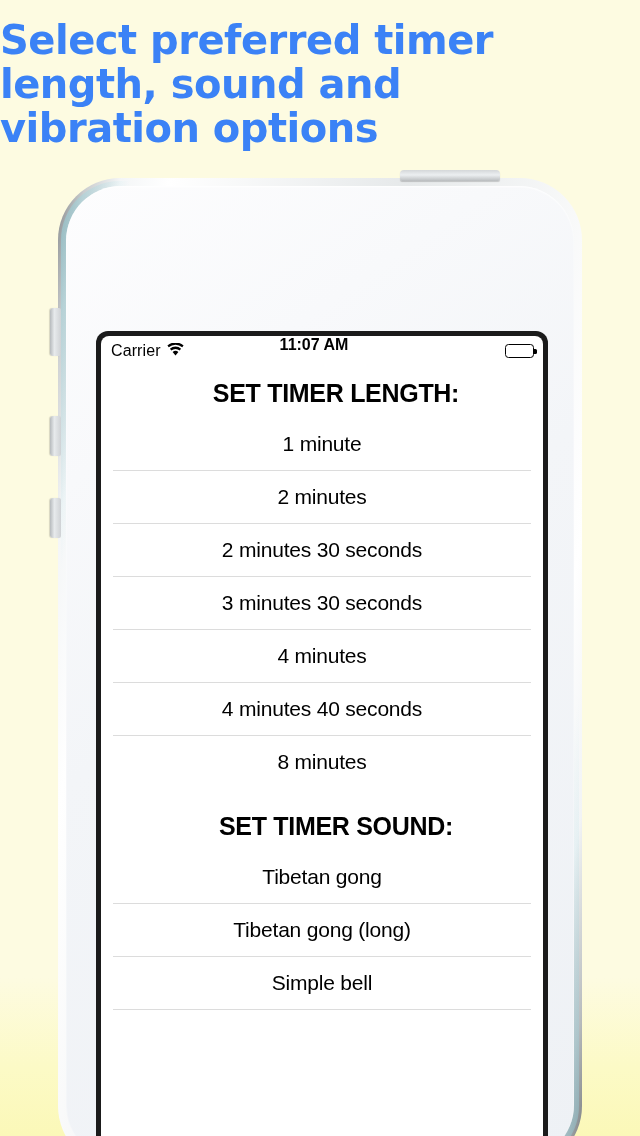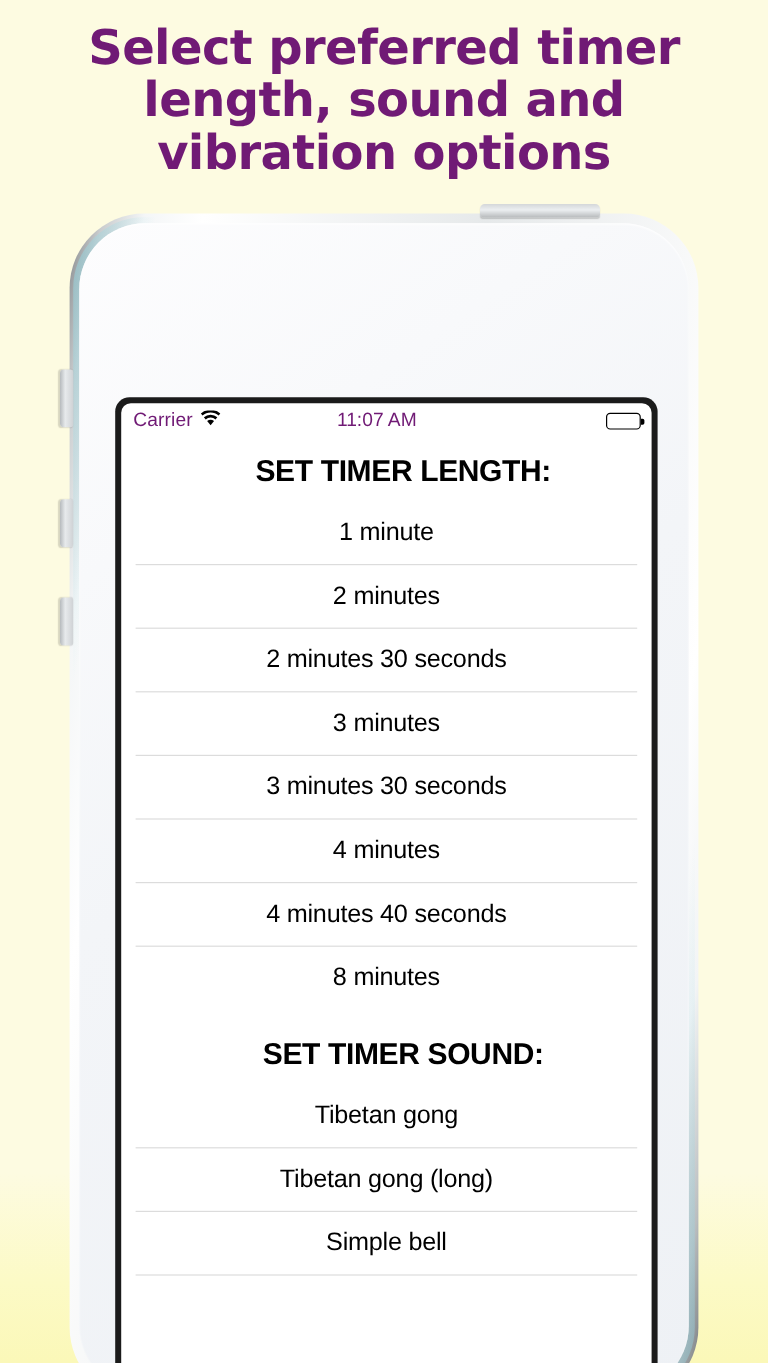--- a/index.html
+++ b/index.html
@@ -26,8 +26,7 @@
     top: 18px;
     left: 0;
     width: 640px;
-    text-align: center;
-    color: #701a75;
+    color: #3b82f6;
     font-family: "DejaVu Sans", sans-serif;
     font-weight: bold;
     font-size: 40px;

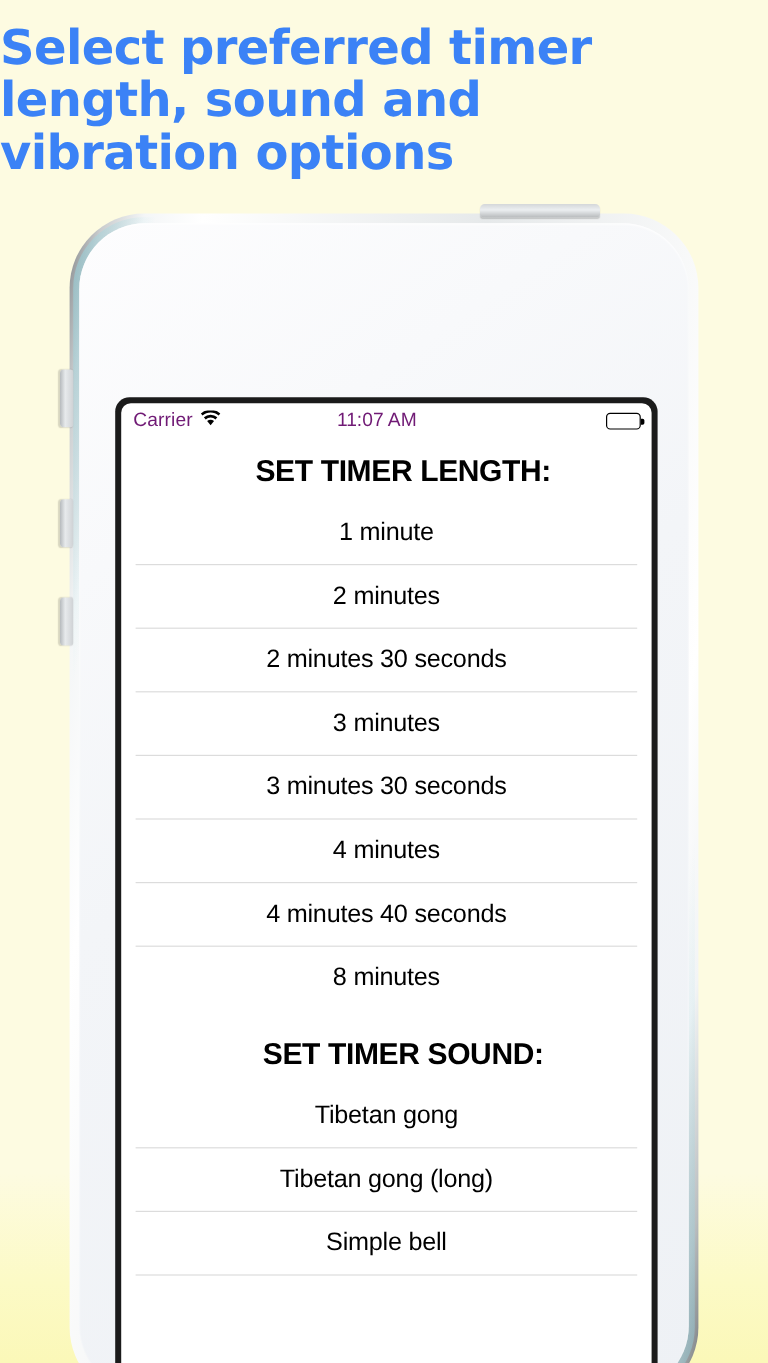--- a/index.html
+++ b/index.html
@@ -170,11 +170,10 @@
   .statusbar {
     height: 30px;
     display: flex;
-    align-items: center;
     padding: 0 9px 0 10px;
     box-sizing: border-box;
     font-size: 16px;
-    color: #701a75;
+    color: #000000;
     position: relative;
   }
   .sb-left {

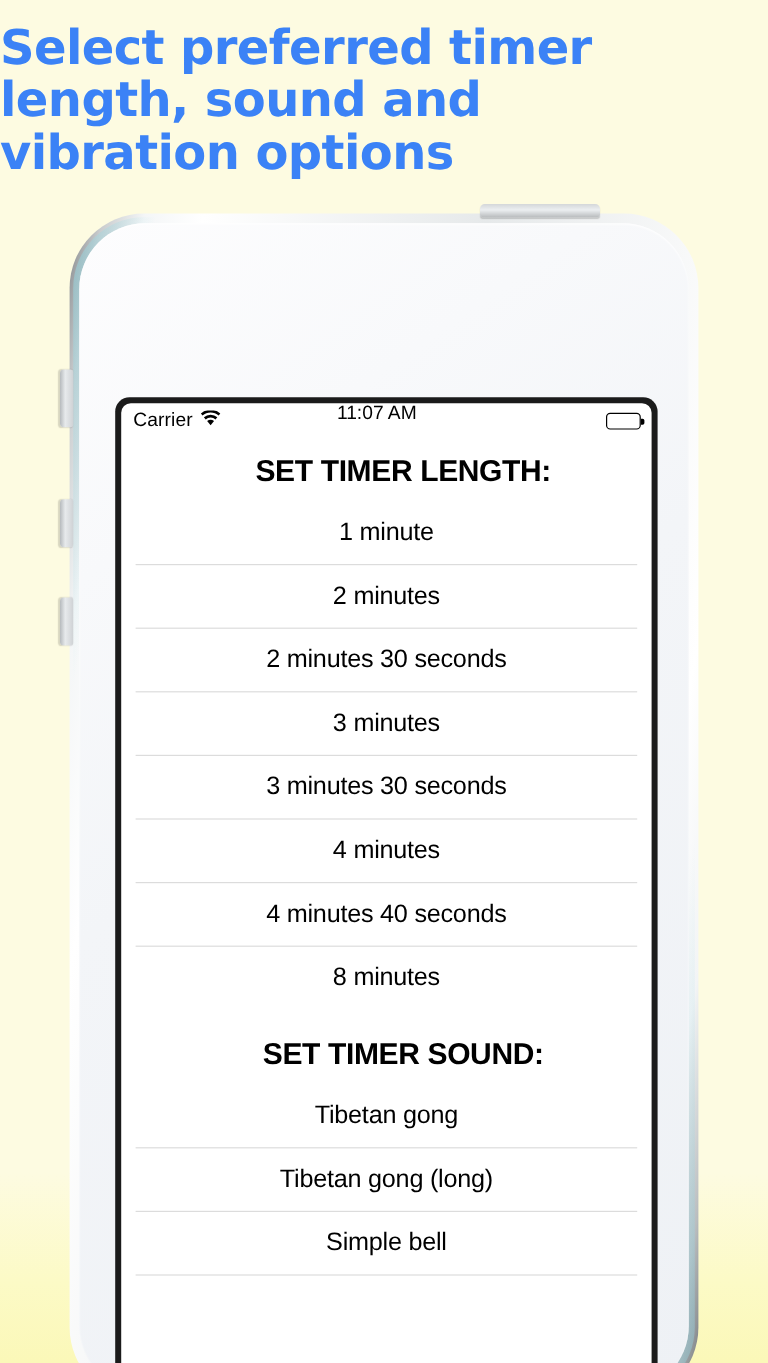--- a/index.html
+++ b/index.html
@@ -188,7 +188,7 @@
     left: 0; right: 16px;
     text-align: center;
     font-size: 16px;
-    font-weight: normal;
+    font-weight: bold;
     pointer-events: none;
   }
   .sb-right {

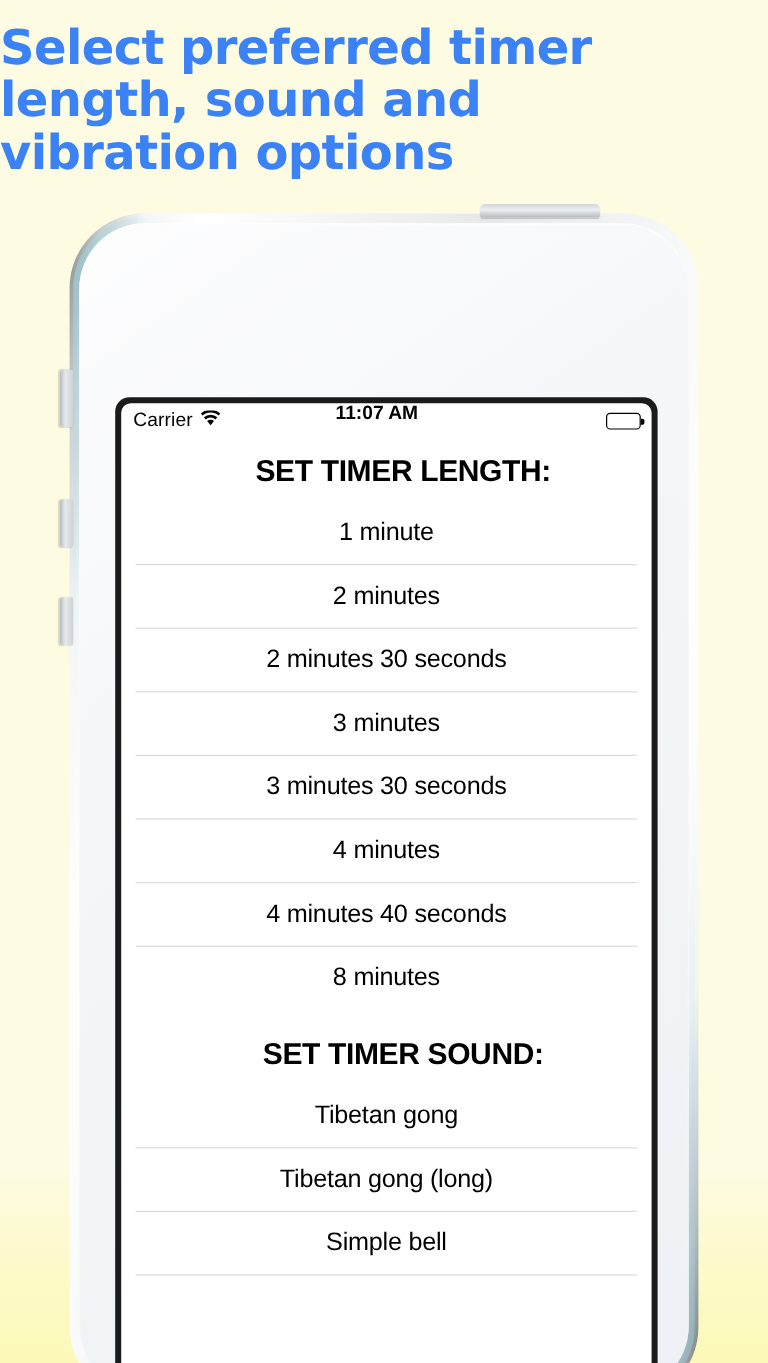--- a/index.html
+++ b/index.html
@@ -305,7 +305,6 @@
           <div class="option-row">1 minute</div>
           <div class="option-row">2 minutes</div>
           <div class="option-row">2 minutes 30 seconds</div>
-          <div class="option-row">3 minutes</div>
           <div class="option-row">3 minutes 30 seconds</div>
           <div class="option-row">4 minutes</div>
           <div class="option-row">4 minutes 40 seconds</div>

